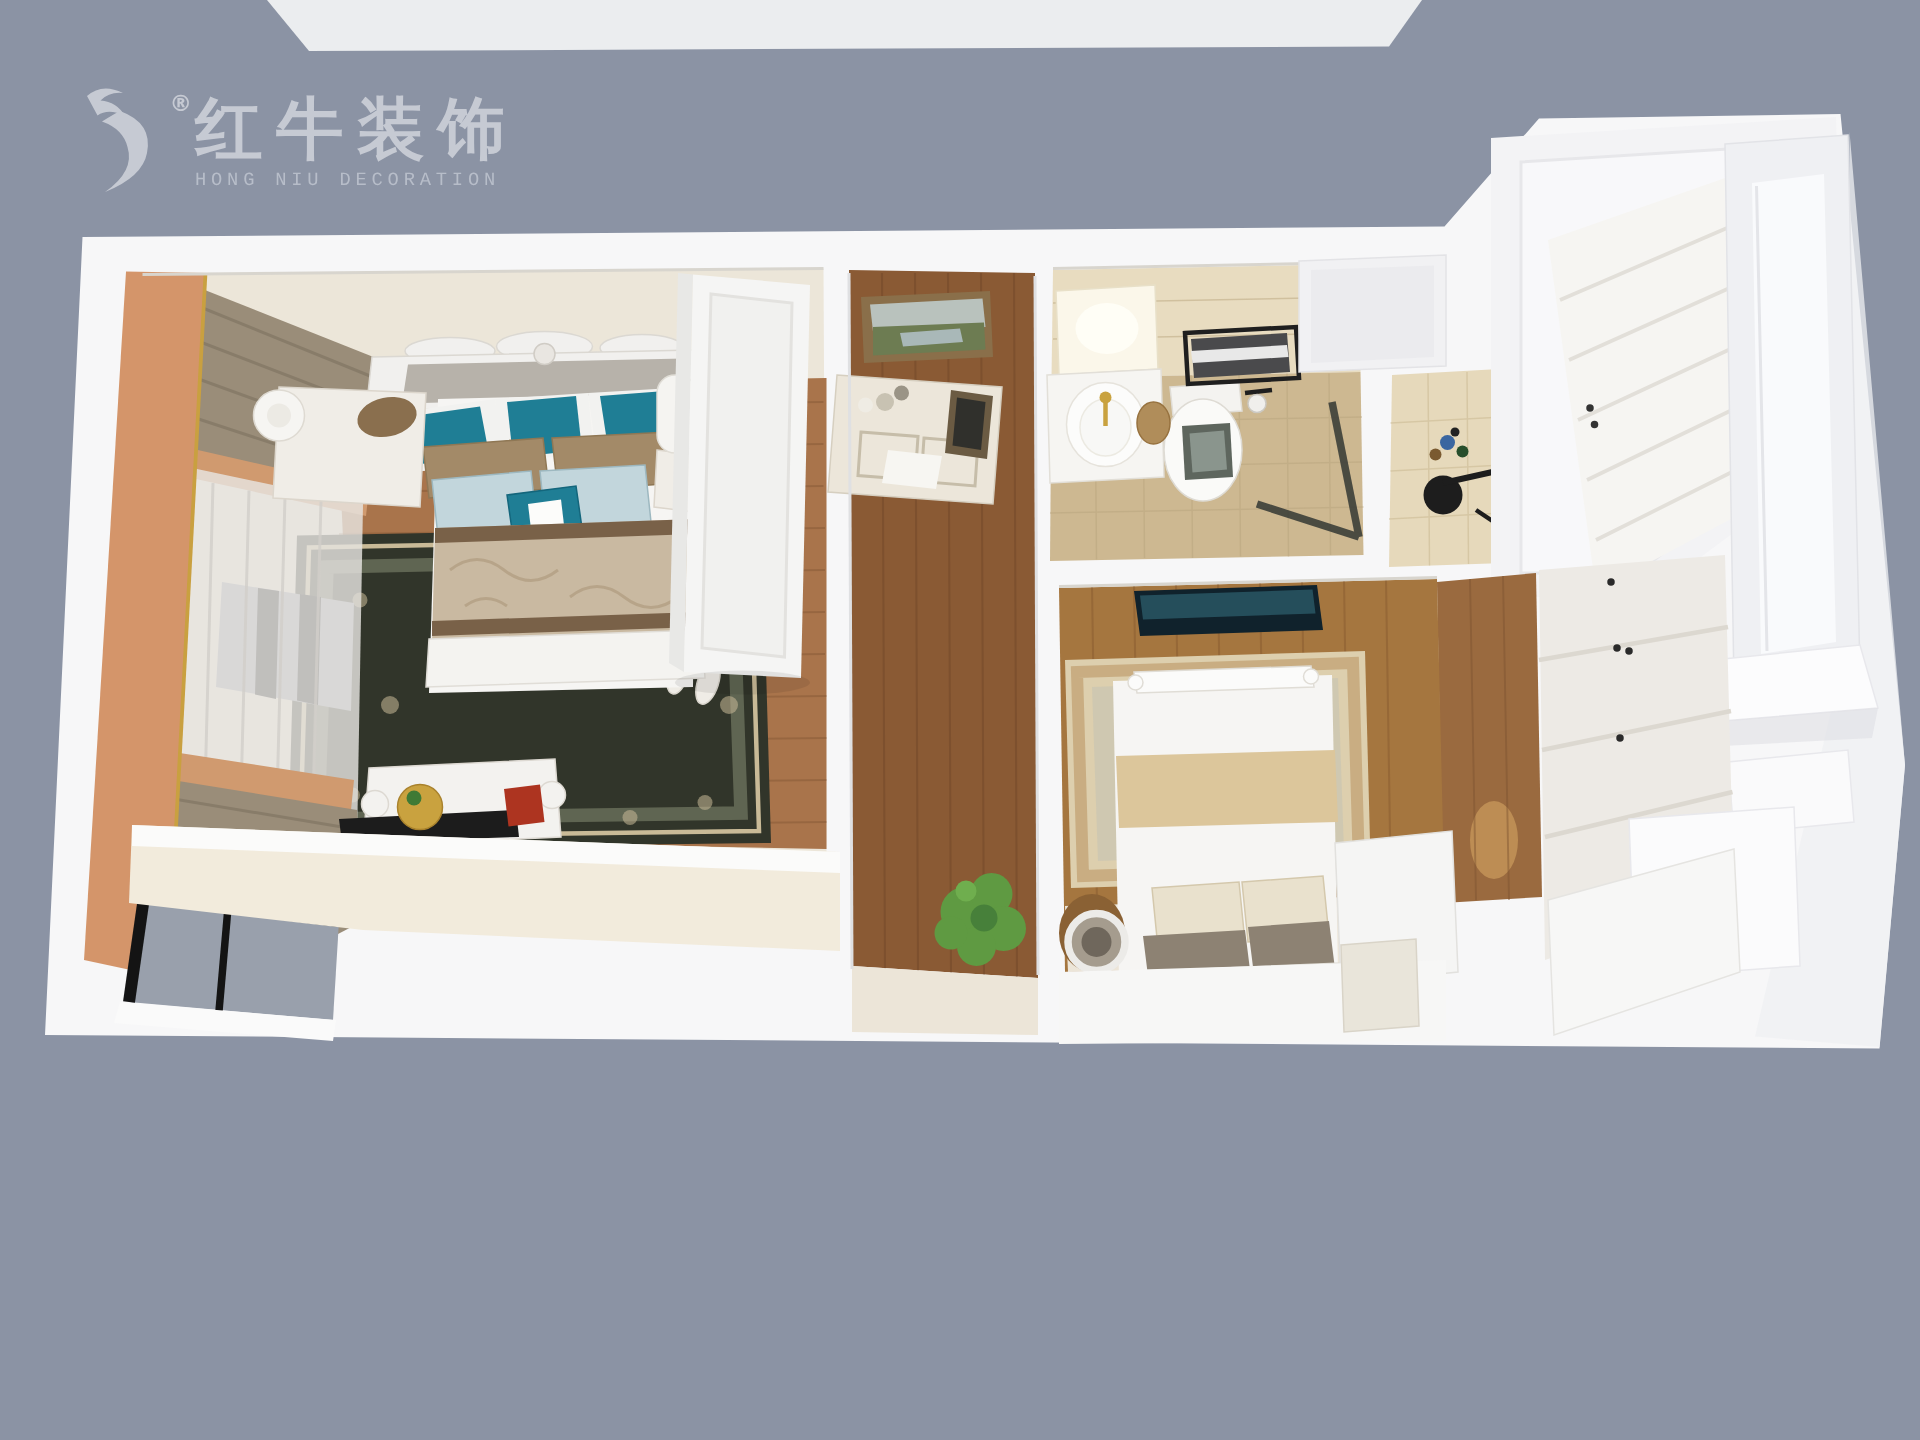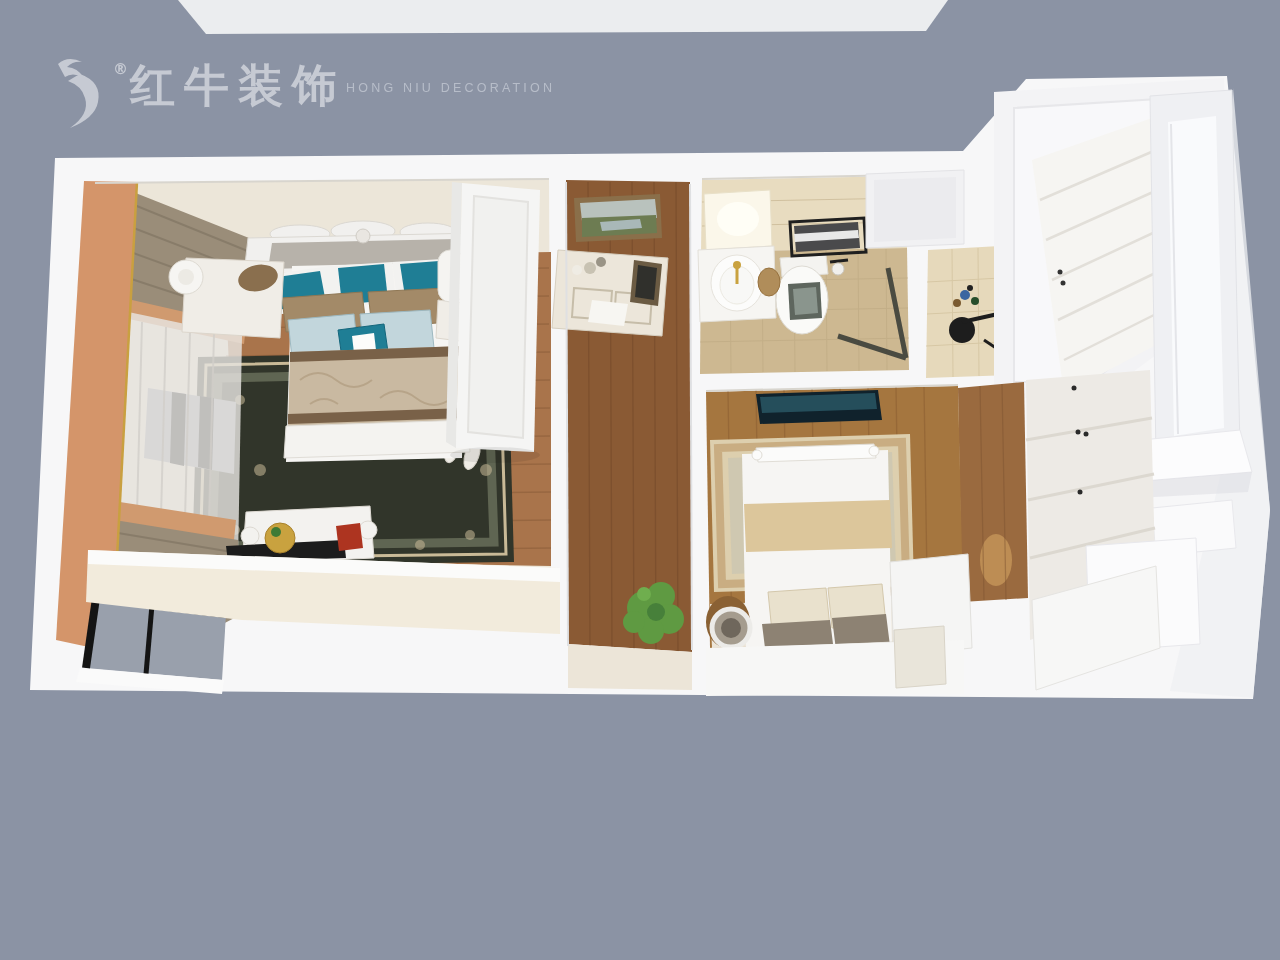--- a/index.html
+++ b/index.html
@@ -11,7 +11,7 @@
   .logo{position:absolute;left:52px;top:54px;display:flex;align-items:flex-start;gap:10px;user-select:none;}
   .logo-mark{position:relative;width:68px;height:78px;flex:0 0 auto;}
   .logo-reg{position:absolute;right:-8px;top:6px;font-size:15px;font-weight:bold;}
-  .logo-textcol{display:flex;padding-top:8px;align-items:center;}
+  .logo-textcol{display:flex;flex-direction:column;padding-top:8px;}
   .logo-cn{font-size:45px;font-weight:bold;letter-spacing:9px;line-height:1.05;white-space:nowrap;}
   .logo-en{font-size:12.5px;letter-spacing:3.2px;margin-top:4px;white-space:nowrap;font-family:Liberation Sans, sans-serif;}
 </style>

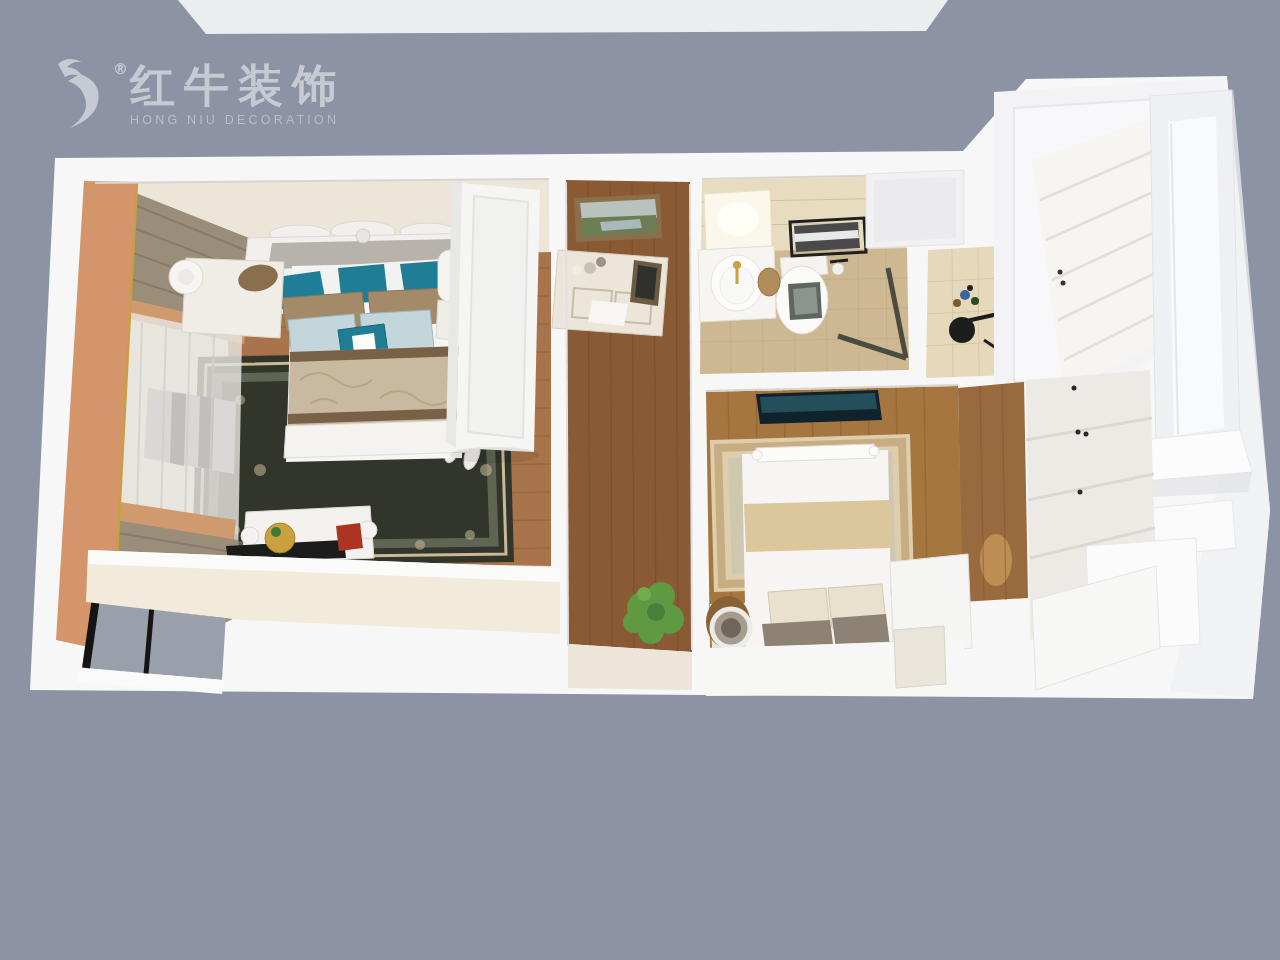--- a/index.html
+++ b/index.html
@@ -13,7 +13,7 @@
   .logo-reg{position:absolute;right:-8px;top:6px;font-size:15px;font-weight:bold;}
   .logo-textcol{display:flex;flex-direction:column;padding-top:8px;}
   .logo-cn{font-size:45px;font-weight:bold;letter-spacing:9px;line-height:1.05;white-space:nowrap;}
-  .logo-en{font-size:12.5px;letter-spacing:3.2px;margin-top:4px;white-space:nowrap;font-family:Liberation Sans, sans-serif;}
+  .logo-en{font-size:12.5px;letter-spacing:3.2px;margin-top:4px;white-space:nowrap;font-family:Liberation Mono, monospace;}
 </style>
 </head>
 <body>

